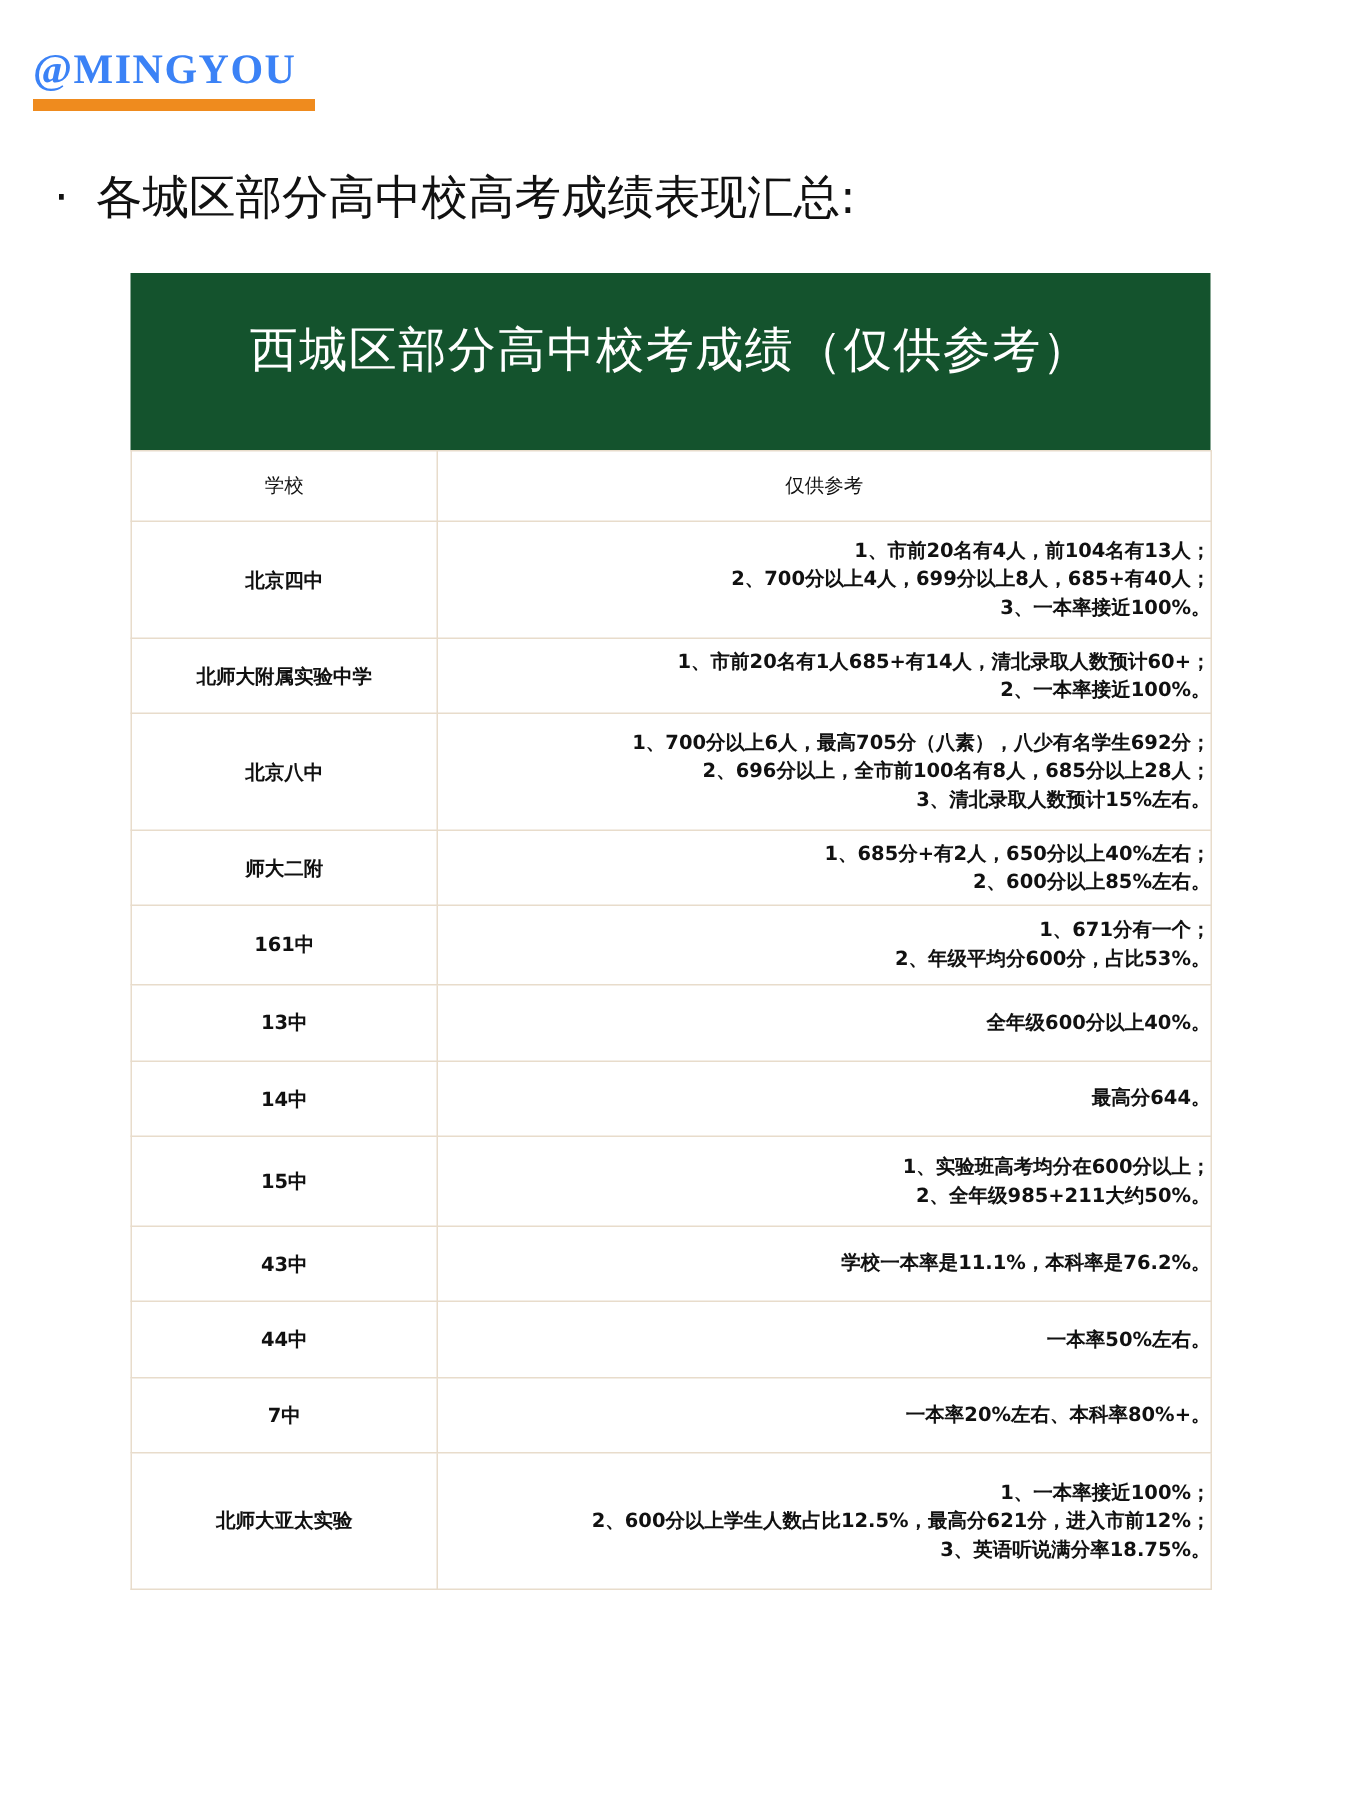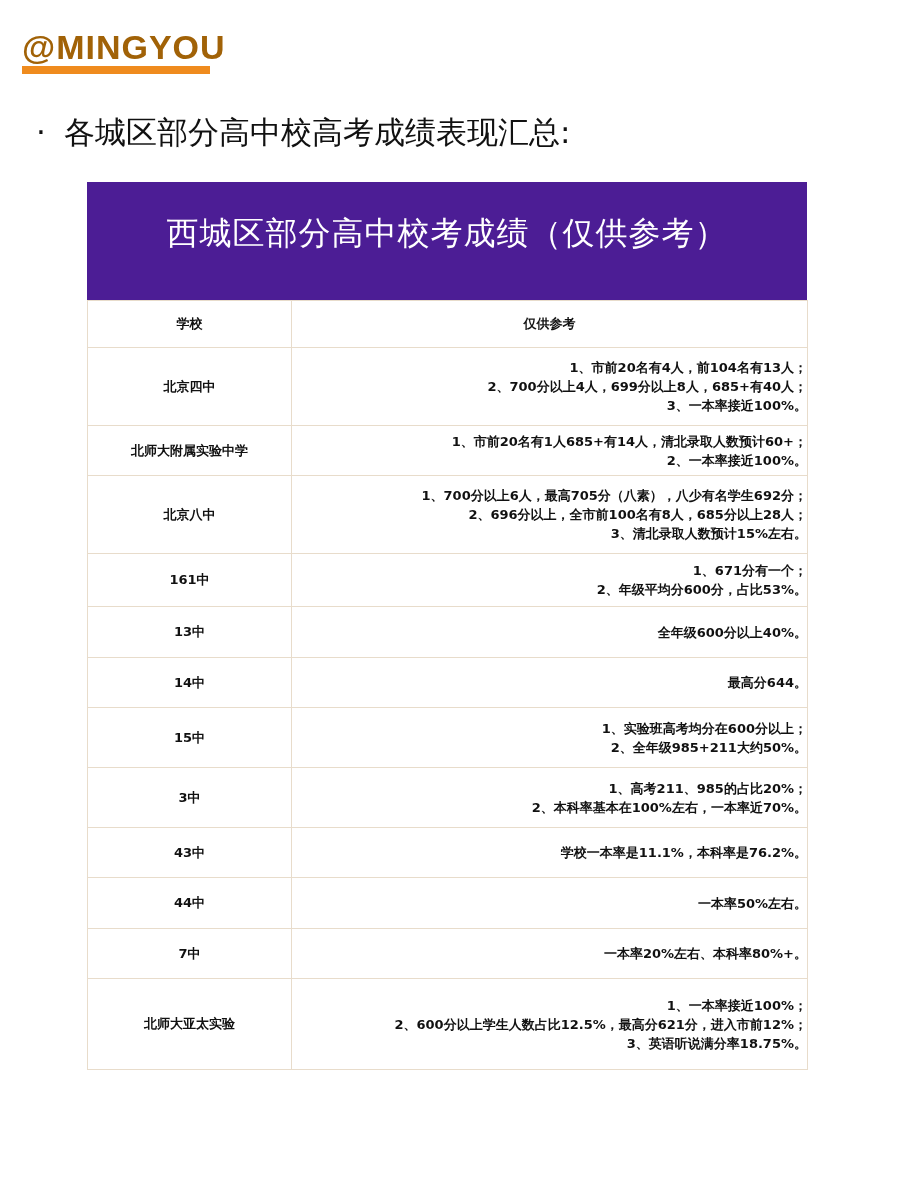--- a/index.html
+++ b/index.html
@@ -9,8 +9,8 @@
   }
   .logo { position: absolute; left: 22px; top: 30px; width: 188px; }
   .logo-text {
-    font-family: Liberation Sans, sans-serif; font-size: 34px; font-weight: bold;
-    letter-spacing: 1px; line-height: 34px; color: #a16207; white-space: nowrap;
+    font-family: Liberation Serif, serif; font-size: 28px; font-weight: bold;
+    letter-spacing: 1px; line-height: 34px; color: #3b82f6; white-space: nowrap;
   }
   .logo-bar { margin-top: 2px; height: 8px; background: #ef8b1e; width: 188px; }
   .heading {

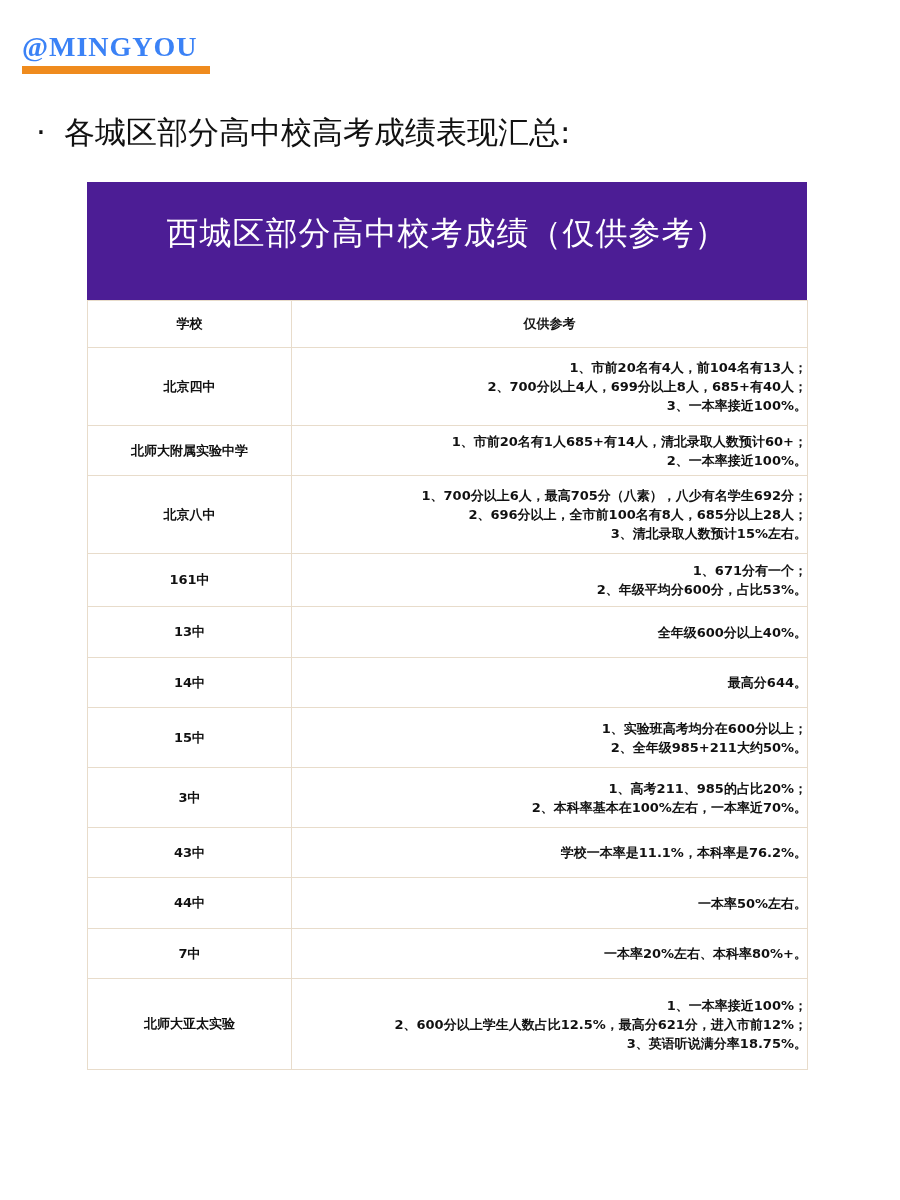--- a/index.html
+++ b/index.html
@@ -22,7 +22,7 @@
     position: absolute; left: 87px; top: 182px; width: 720px;
   }
   .banner {
-    height: 118px; background: #4c1d95; color: #fff; font-size: 32px;
+    height: 118px; background: #14532d; color: #fff; font-size: 32px;
     display: flex; align-items: center; justify-content: center; padding-bottom: 14px; box-sizing: border-box;
     letter-spacing: 1px;
   }

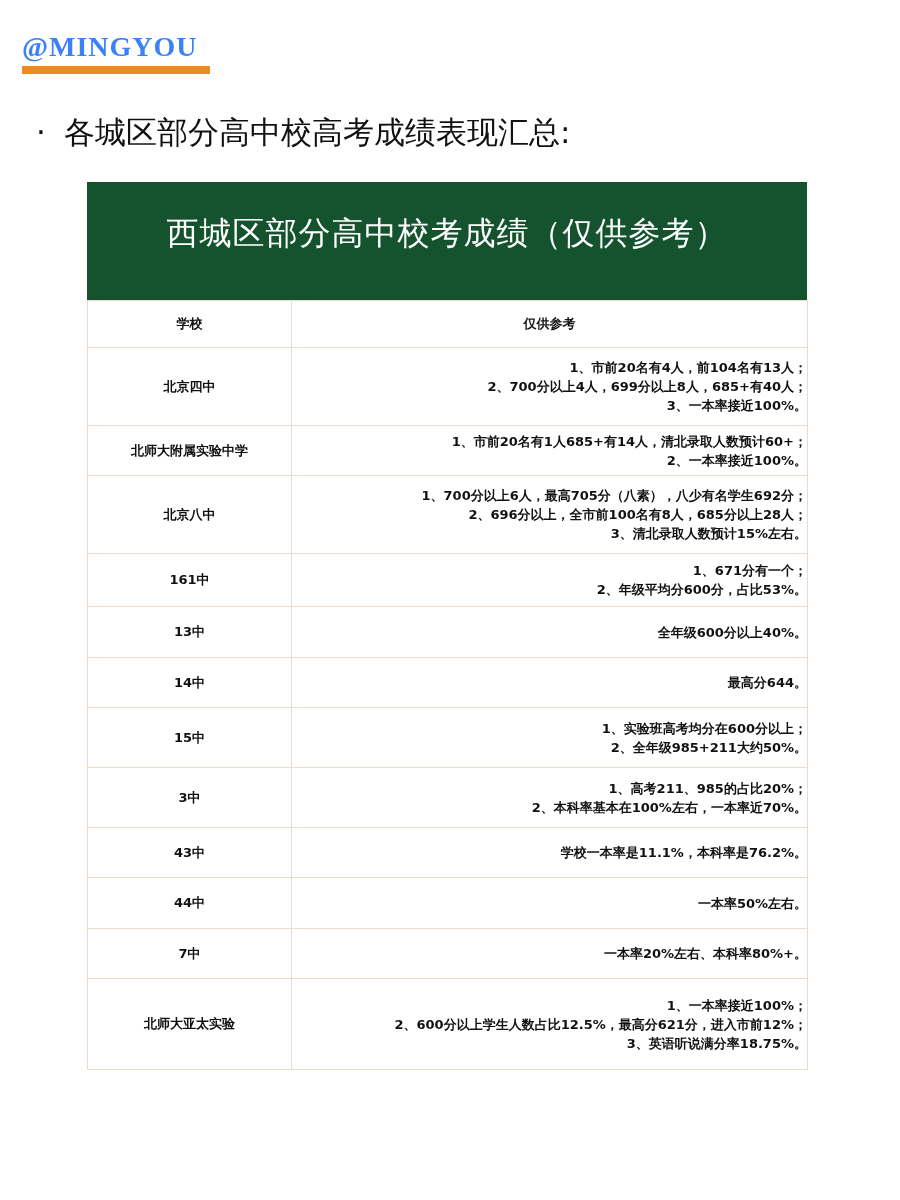--- a/index.html
+++ b/index.html
@@ -31,7 +31,7 @@
     border: 1px solid #e8dccb; font-size: 13px; font-weight: bold; color: #111;
     padding: 0; vertical-align: middle;
   }
-  th { height: 46px; font-weight: bold; }
+  th { height: 46px; font-weight: normal; }
   col.c1 { width: 204px; }
   col.c2 { width: 516px; }
   td.school { text-align: center; }

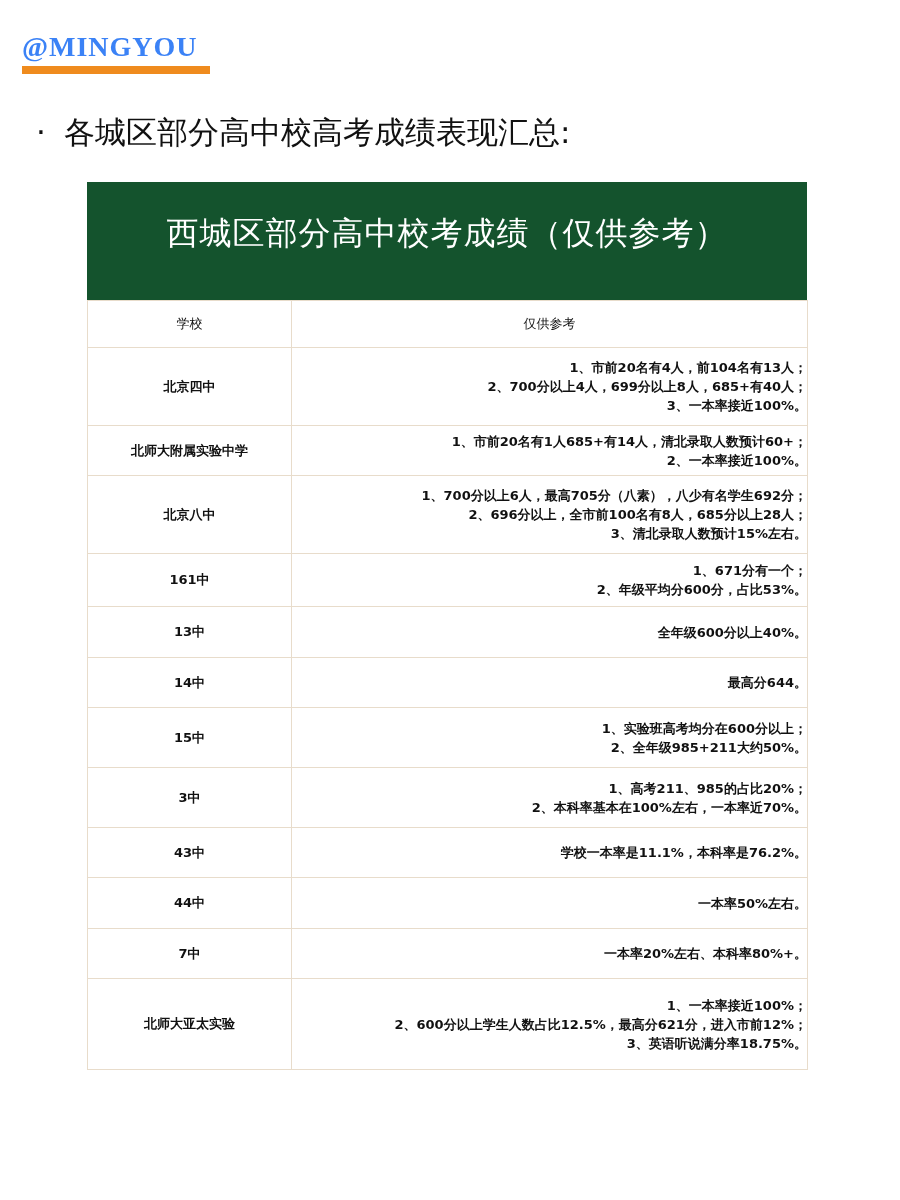--- a/index.html
+++ b/index.html
@@ -89,6 +89,13 @@
             <span class="line">3、清北录取人数预计15%左右。</span>
           </td>
         </tr>
+        <tr style="height: 50px;">
+          <td class="school">师大二附</td>
+          <td class="result">
+            <span class="line">1、685分+有2人，650分以上40%左右；</span>
+            <span class="line">2、600分以上85%左右。</span>
+          </td>
+        </tr>
         <tr style="height: 53px;">
           <td class="school">161中</td>
           <td class="result">

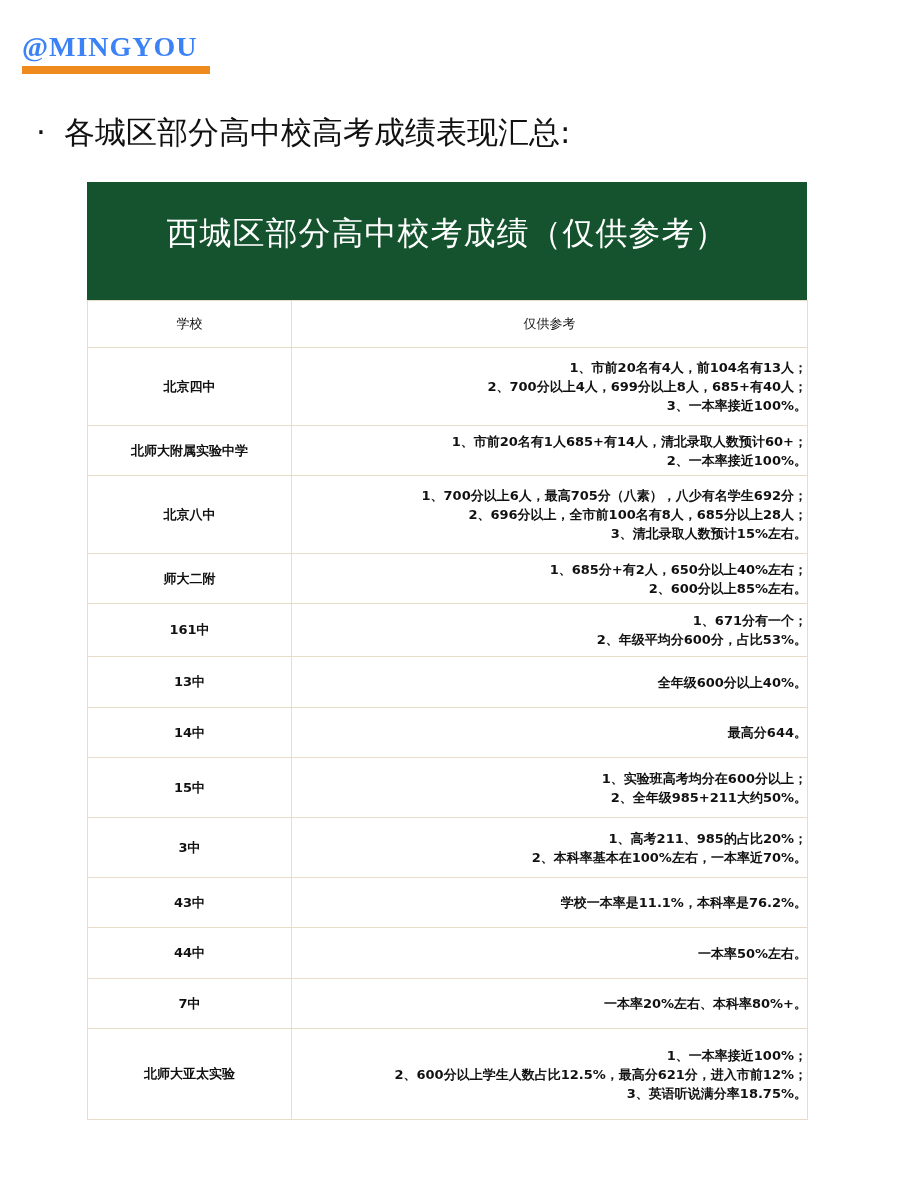--- a/index.html
+++ b/index.html
@@ -122,13 +122,6 @@
             <span class="line">2、全年级985+211大约50%。</span>
           </td>
         </tr>
-        <tr style="height: 60px;">
-          <td class="school">3中</td>
-          <td class="result">
-            <span class="line">1、高考211、985的占比20%；</span>
-            <span class="line">2、本科率基本在100%左右，一本率近70%。</span>
-          </td>
-        </tr>
         <tr style="height: 50px;">
           <td class="school">43中</td>
           <td class="result">

